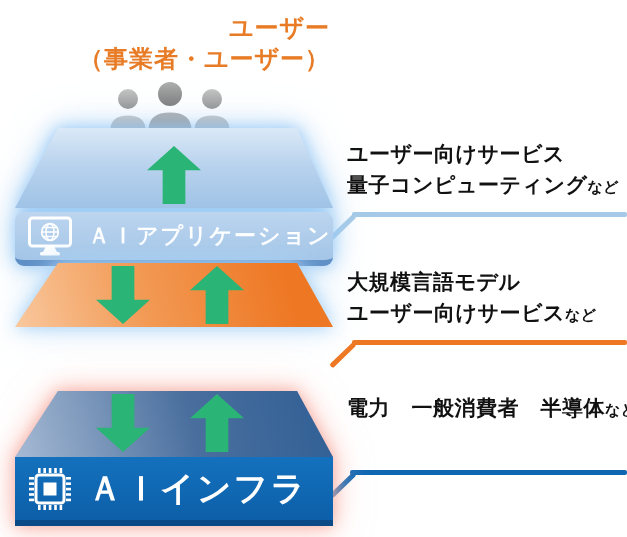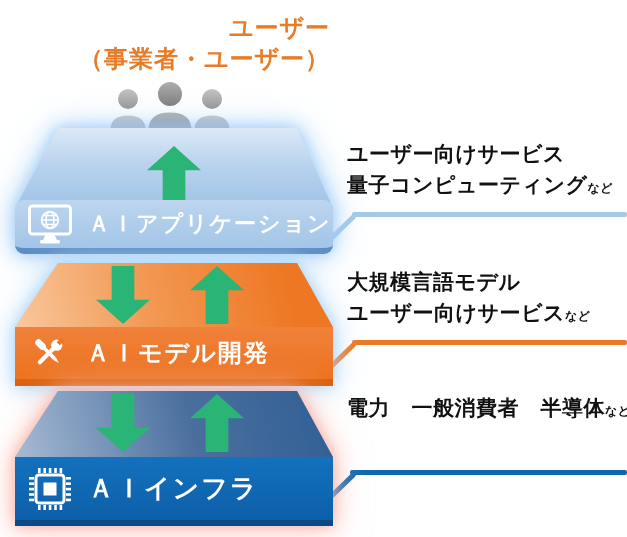--- a/index.html
+++ b/index.html
@@ -50,7 +50,7 @@
   
   .ann{position:absolute;left:347px;z-index:3;color:#111111;font-weight:bold;
        font-size:21px;line-height:31px;letter-spacing:.5px;white-space:nowrap;}
-  .ann .small{font-size:12px;}
+  .ann .small{font-size:15px;}
 </style>
 </head>
 <body>

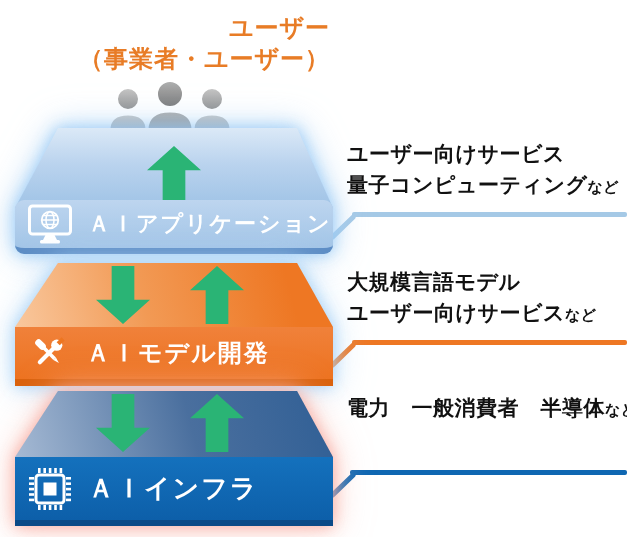--- a/index.html
+++ b/index.html
@@ -28,7 +28,7 @@
   .t2{height:64px;background:linear-gradient(75deg,#f9c89e 0%,#f29a55 40%,#ee7723 85%);}
   .t3{height:66px;background:linear-gradient(75deg,#a6bad4 0%,#4a6f9e 55%,#305f95 100%);}
   .front{position:absolute;left:0;width:318px;display:flex;align-items:center;box-sizing:content-box;}
-  .f1{top:72px;height:48px;background:linear-gradient(180deg,#bdd5ef,#a3c5e7);border-bottom:6px solid #5d8dc5;border-radius:9px;}
+  .f1{top:84px;height:48px;background:linear-gradient(180deg,#bdd5ef,#a3c5e7);border-bottom:6px solid #5d8dc5;border-radius:9px;}
   .f2{top:64px;height:52px;background:linear-gradient(180deg,#f0813a,#ed7320);border-bottom:7px solid #da620d;}
   .f3{top:66px;height:63px;background:linear-gradient(180deg,#1471bd,#0d5fa9);border-bottom:6px solid #0a4a87;}
   .ficon{margin-left:12px;margin-right:15px;flex:0 0 auto;}

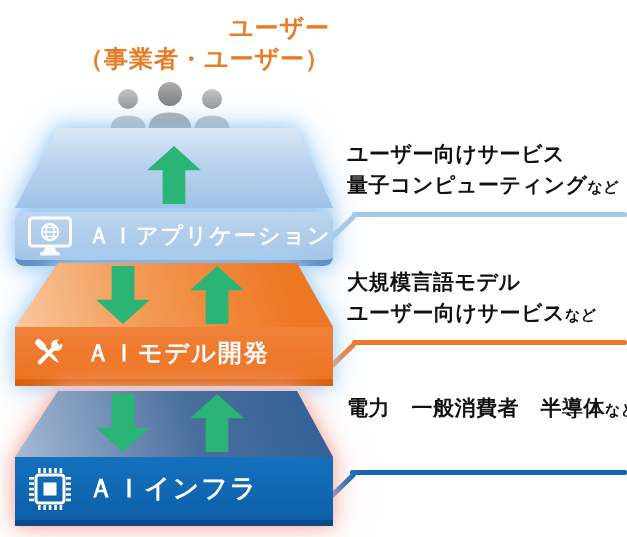--- a/index.html
+++ b/index.html
@@ -109,23 +109,6 @@
     <div class="top t2"></div>
     <div class="arrow down" style="left:81px;top:3px;"></div>
     <div class="arrow up" style="left:175px;top:3px;"></div>
-    <div class="front f2">
-      <svg class="ficon" width="44" height="42" viewBox="0 0 44 42">
-
-        <g transform="translate(22,21) rotate(45)" fill="#ffffff">
-          <rect x="-18" y="-3.4" width="12" height="6.8" rx="3.2"></rect>
-          <rect x="-7" y="-1.8" width="15" height="3.6"></rect>
-          <polygon points="8,-1.8 14,0 8,1.8"></polygon>
-        </g>
-
-        <g transform="translate(22,21) rotate(-45)">
-          <rect x="-15" y="-2.1" width="24" height="4.2" rx="2" fill="#ffffff"></rect>
-          <circle cx="11" cy="0" r="5.6" fill="#ffffff"></circle>
-          <rect x="13" y="-2.2" width="7" height="4.4" fill="#ed7621"></rect>
-        </g>
-      </svg>
-      <span class="flabel">ＡＩモデル開発</span>
-    </div>
   </div>
 
   <div class="layer l3">

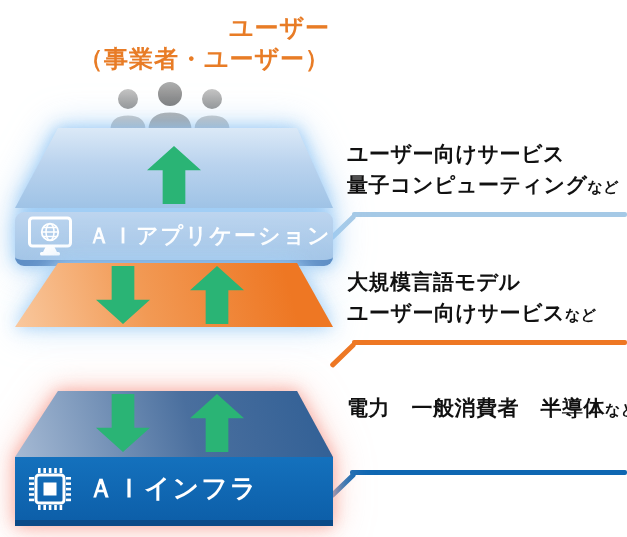--- a/index.html
+++ b/index.html
@@ -35,7 +35,7 @@
   .flabel{color:#ffffff;font-weight:bold;letter-spacing:2px;white-space:nowrap;}
   .f1 .flabel{font-size:22px;}
   .f2 .flabel{font-size:24px;}
-  .f3 .flabel{font-size:26px;}
+  .f3 .flabel{font-size:34px;}
   
   .arrow{position:absolute;width:54px;height:58px;background:#2ab475;}
   .arrow.up{clip-path:polygon(50% 0%,100% 42%,71% 42%,71% 100%,29% 100%,29% 42%,0% 42%);}

